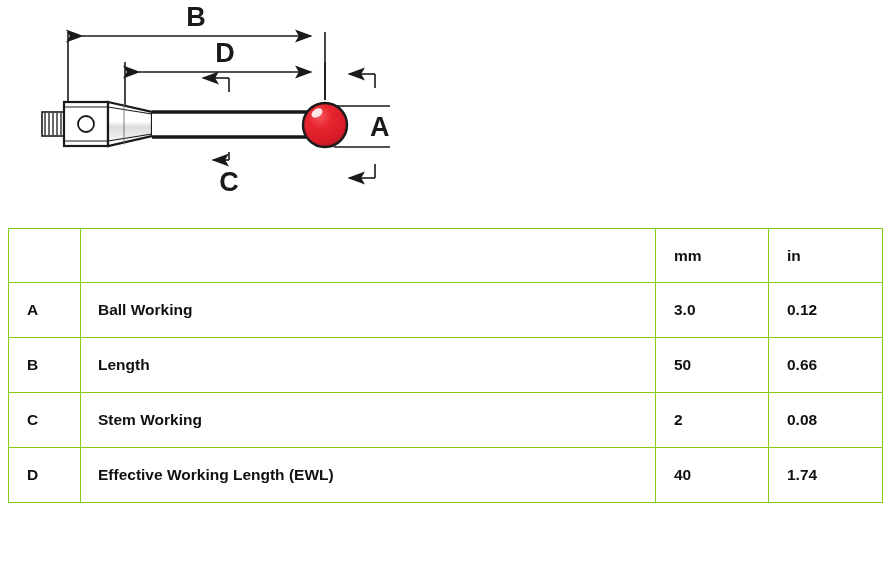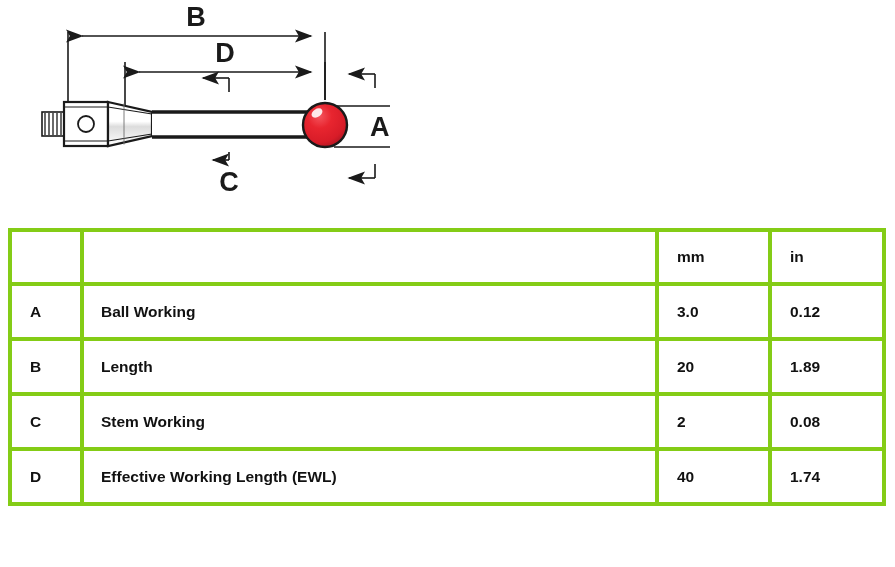--- a/index.html
+++ b/index.html
@@ -45,7 +45,7 @@
   }
   table.spec-table td,
   table.spec-table th {
-    border: 4px solid #84cc16;
+    border: 1px solid #84cc16;
     padding: 16px 16px;
     height: 55px;
     font-size: 15.5px;

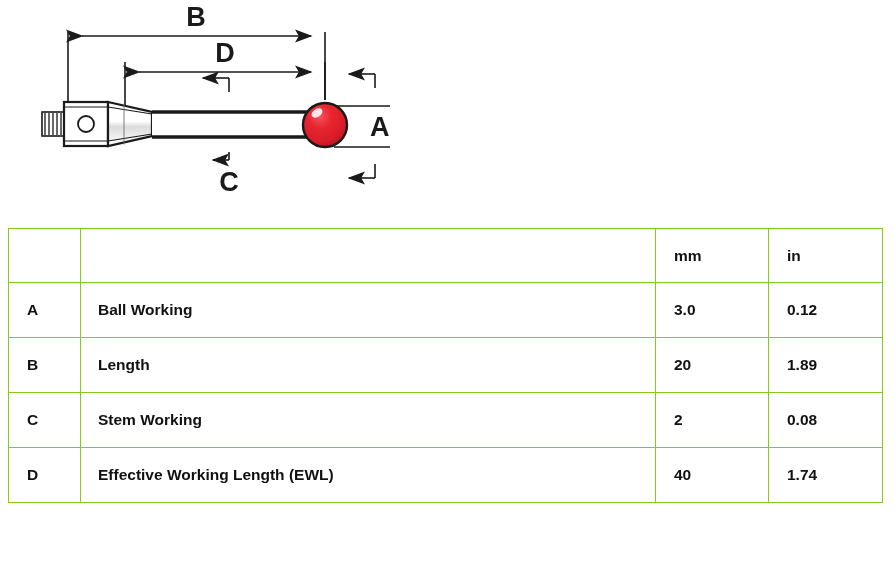--- a/index.html
+++ b/index.html
@@ -204,7 +204,7 @@
       <tr>
         <td class="cell-key">B</td>
         <td class="cell-desc">Length</td>
-        <td class="cell-val">20</td>
+        <td class="cell-val">50</td>
         <td class="cell-val">1.89</td>
       </tr>
 

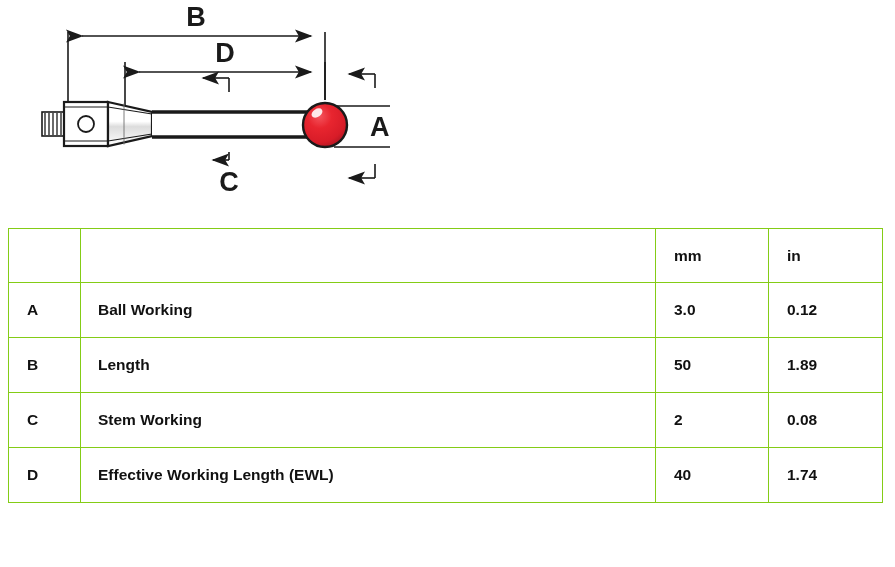--- a/index.html
+++ b/index.html
@@ -205,7 +205,7 @@
         <td class="cell-key">B</td>
         <td class="cell-desc">Length</td>
         <td class="cell-val">50</td>
-        <td class="cell-val">1.89</td>
+        <td class="cell-val">0.66</td>
       </tr>
 
       <tr>

